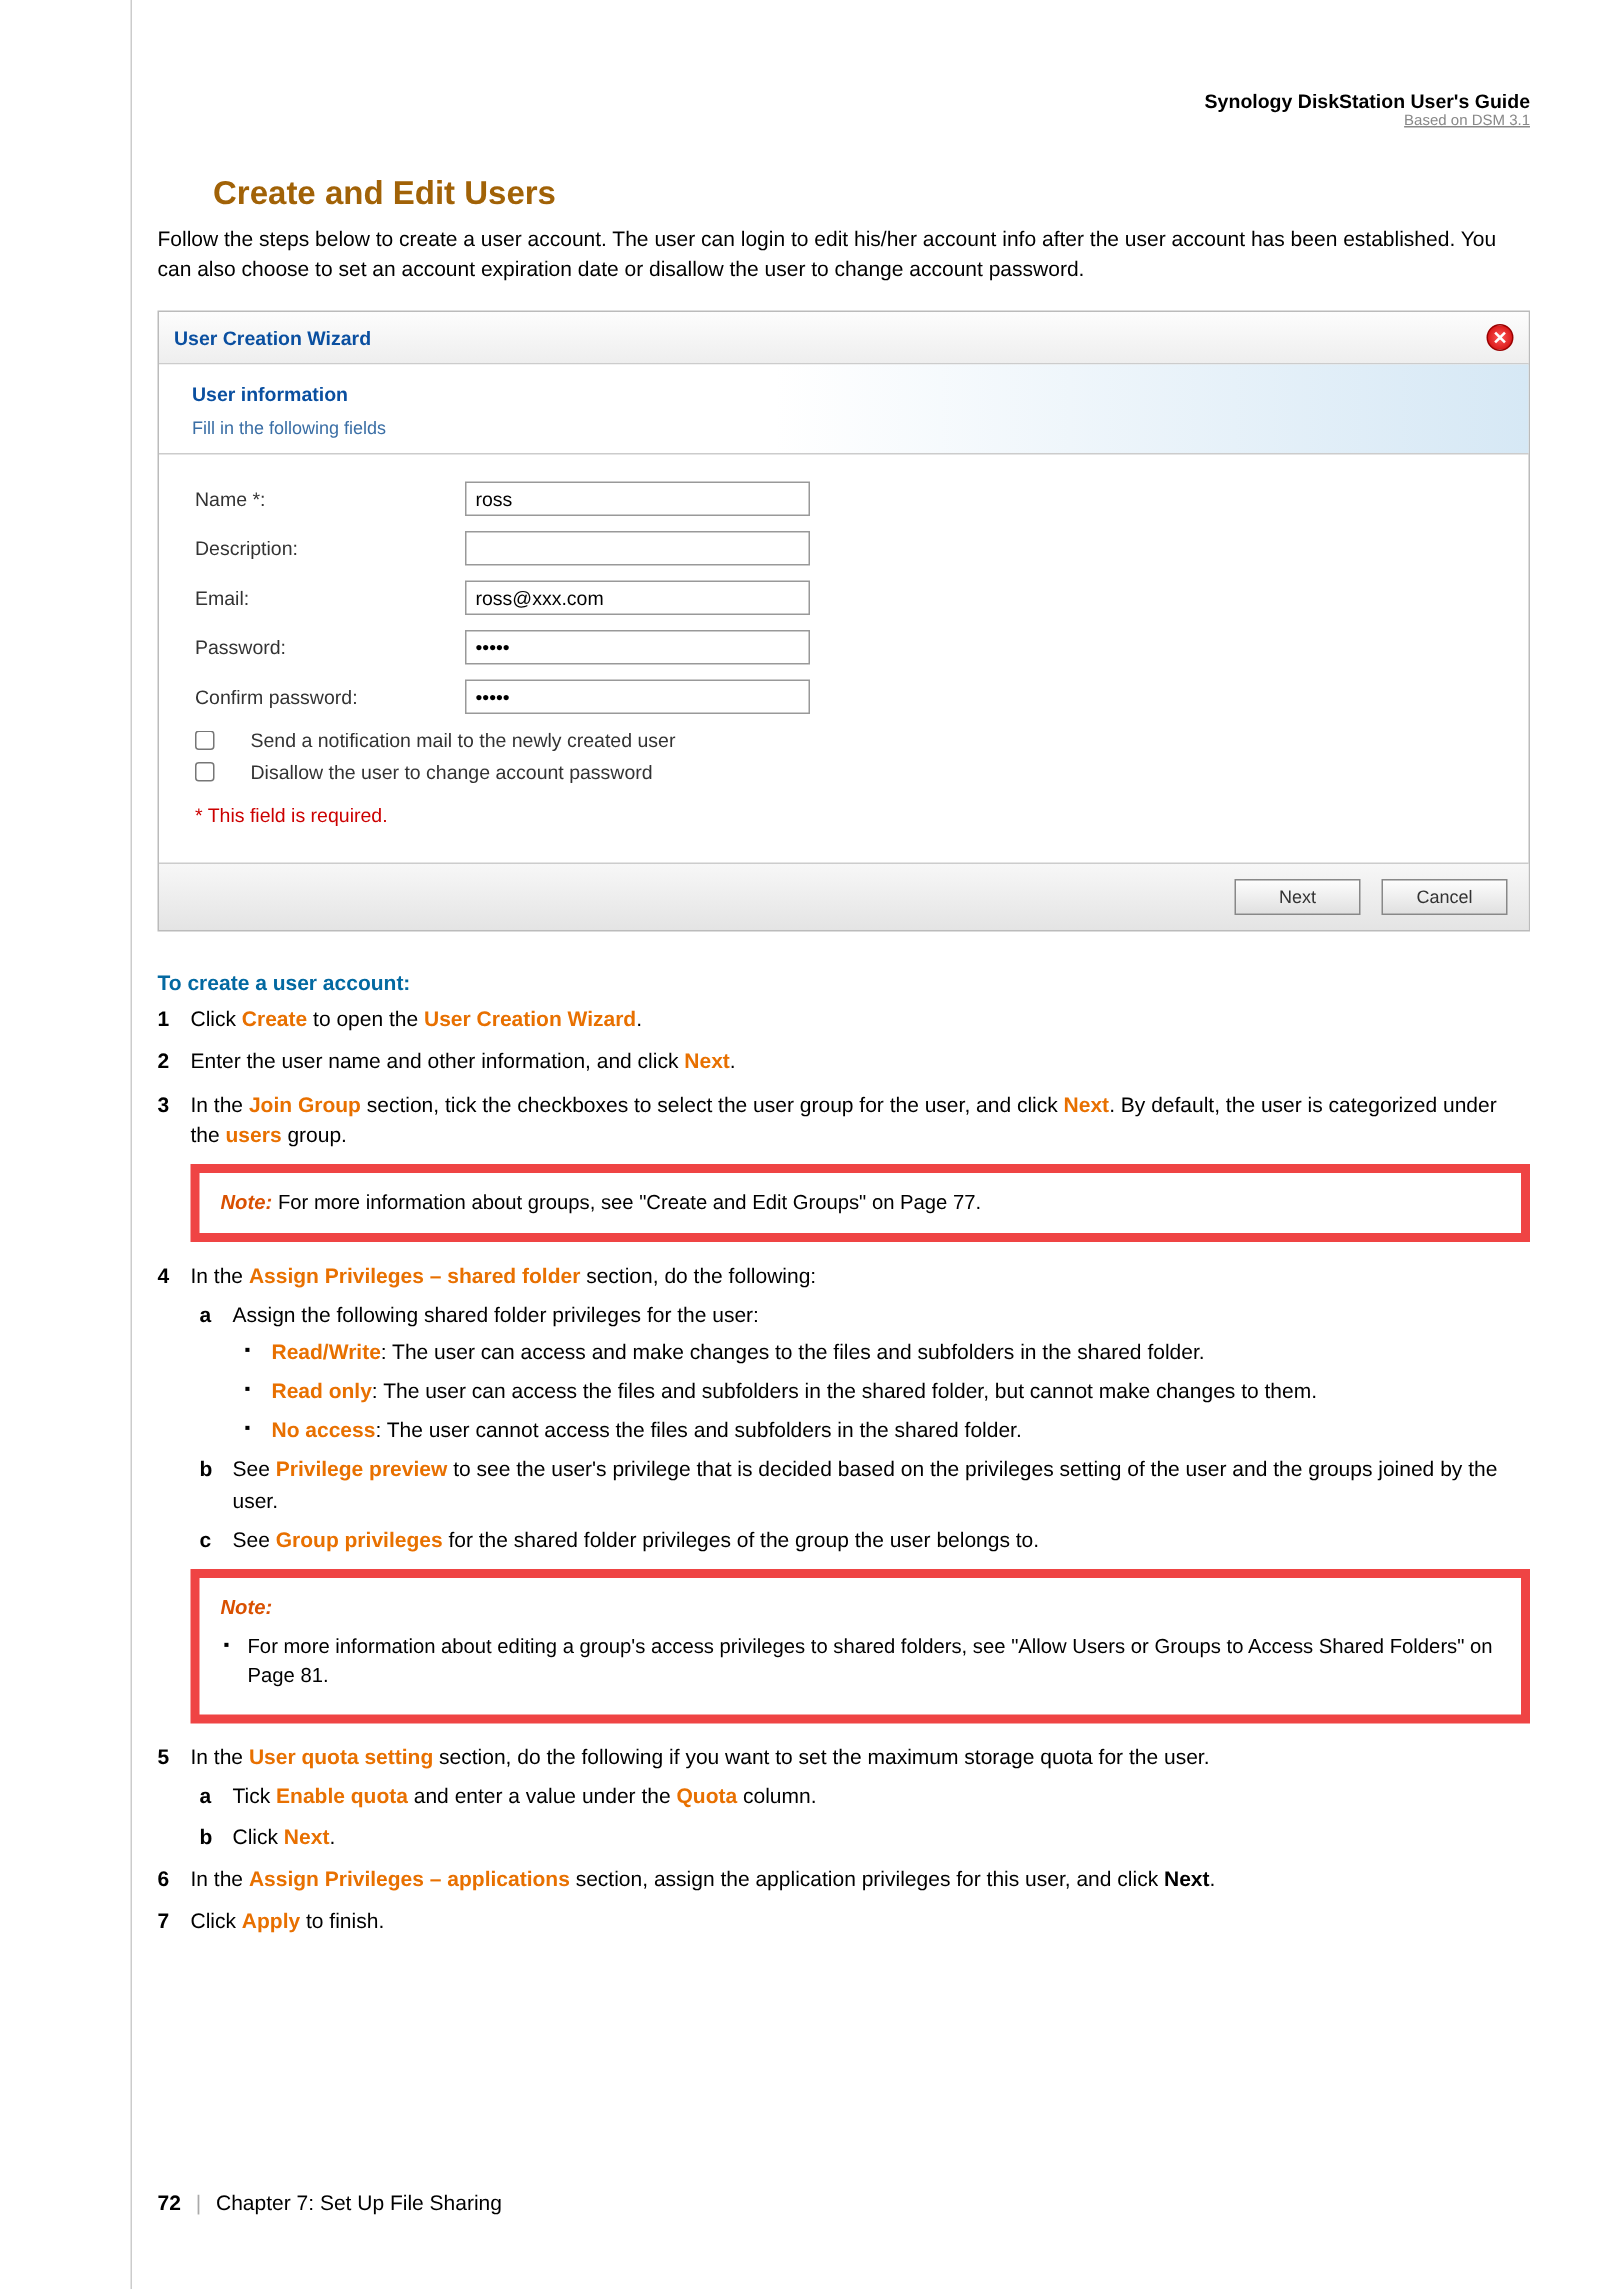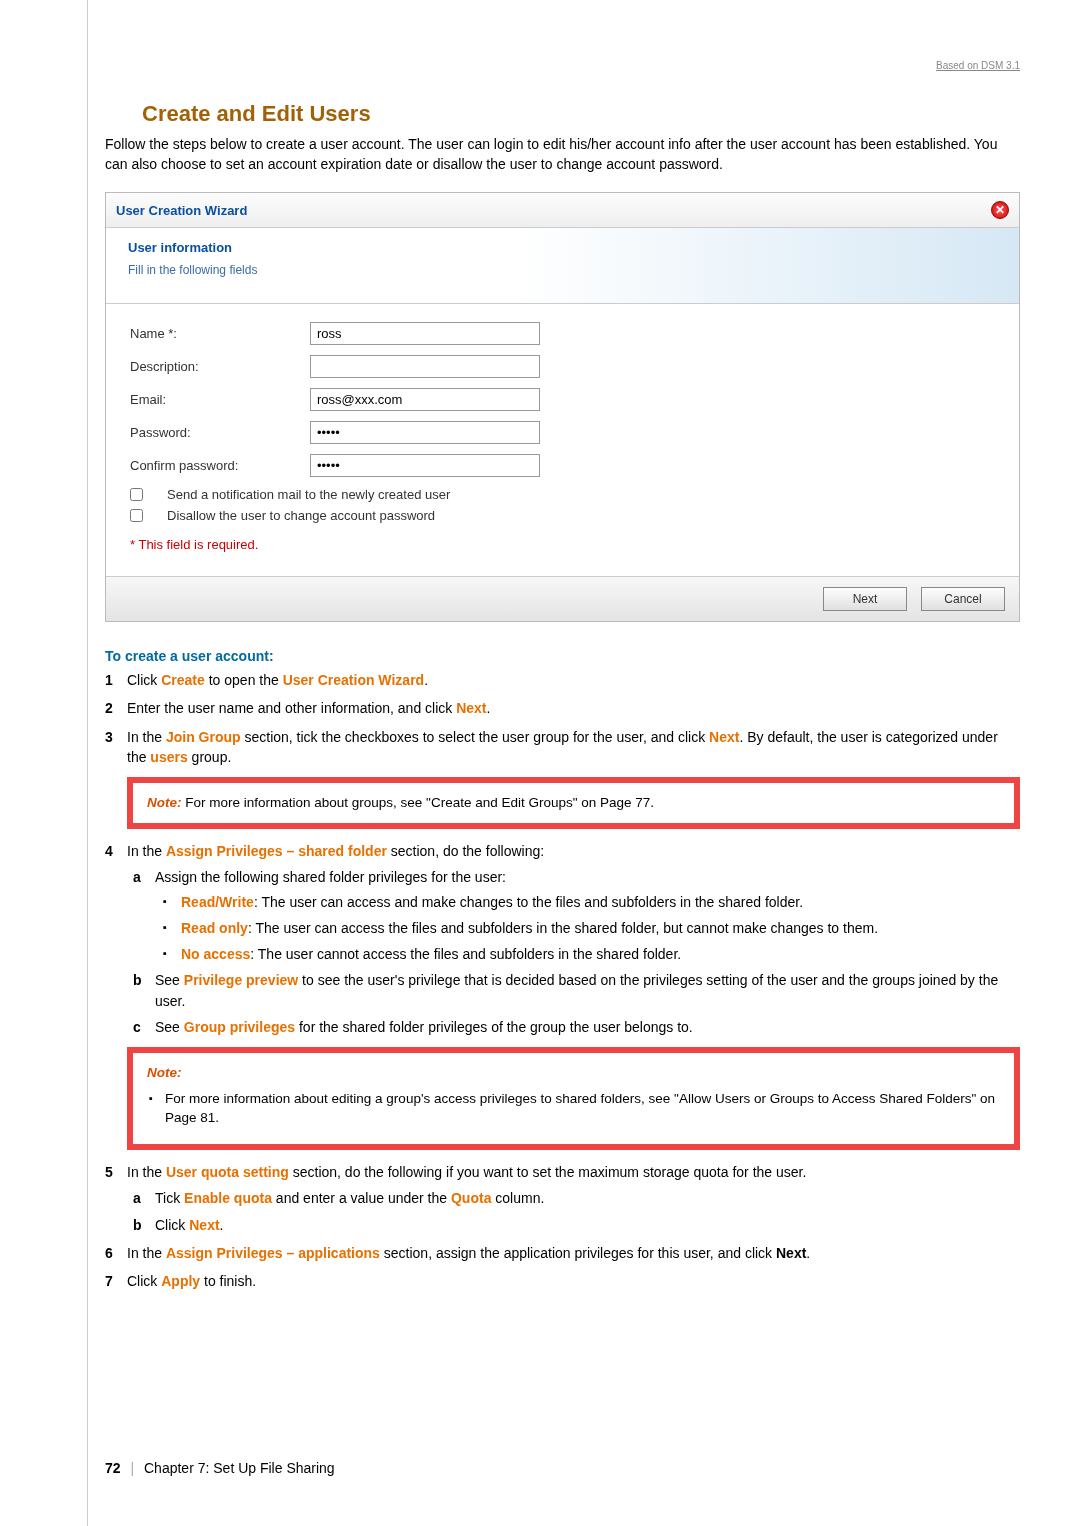--- a/index.html
+++ b/index.html
@@ -235,6 +235,7 @@
 <div class="page">
 
   <div class="header-right">
+    <div class="header-title">Synology DiskStation User's Guide</div>
     <div class="header-sub">Based on DSM 3.1</div>
   </div>
 

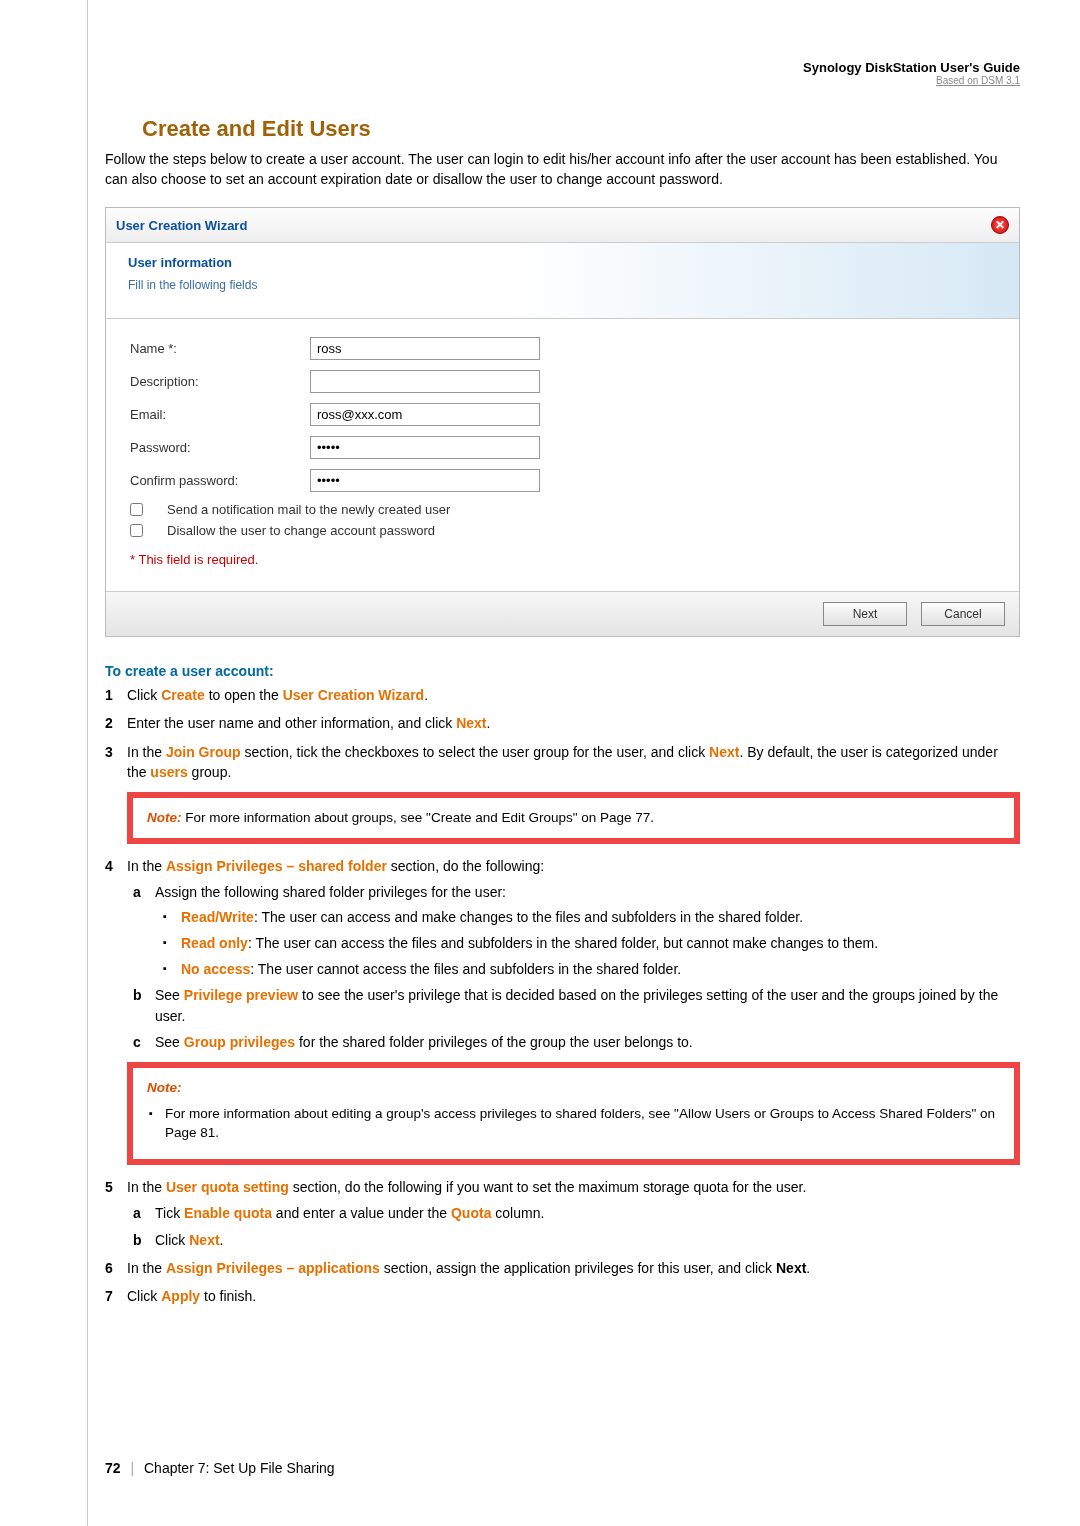--- a/index.html
+++ b/index.html
@@ -82,7 +82,7 @@
   }
   .wizard-header {
     background: linear-gradient(to right, #fff 45%, #d6e8f5);
-    padding: 12px 22px 26px 22px;
+    padding: 12px 22px 10px 22px;
     border-bottom: 1px solid #ccc;
   }
   .wizard-header .section {

